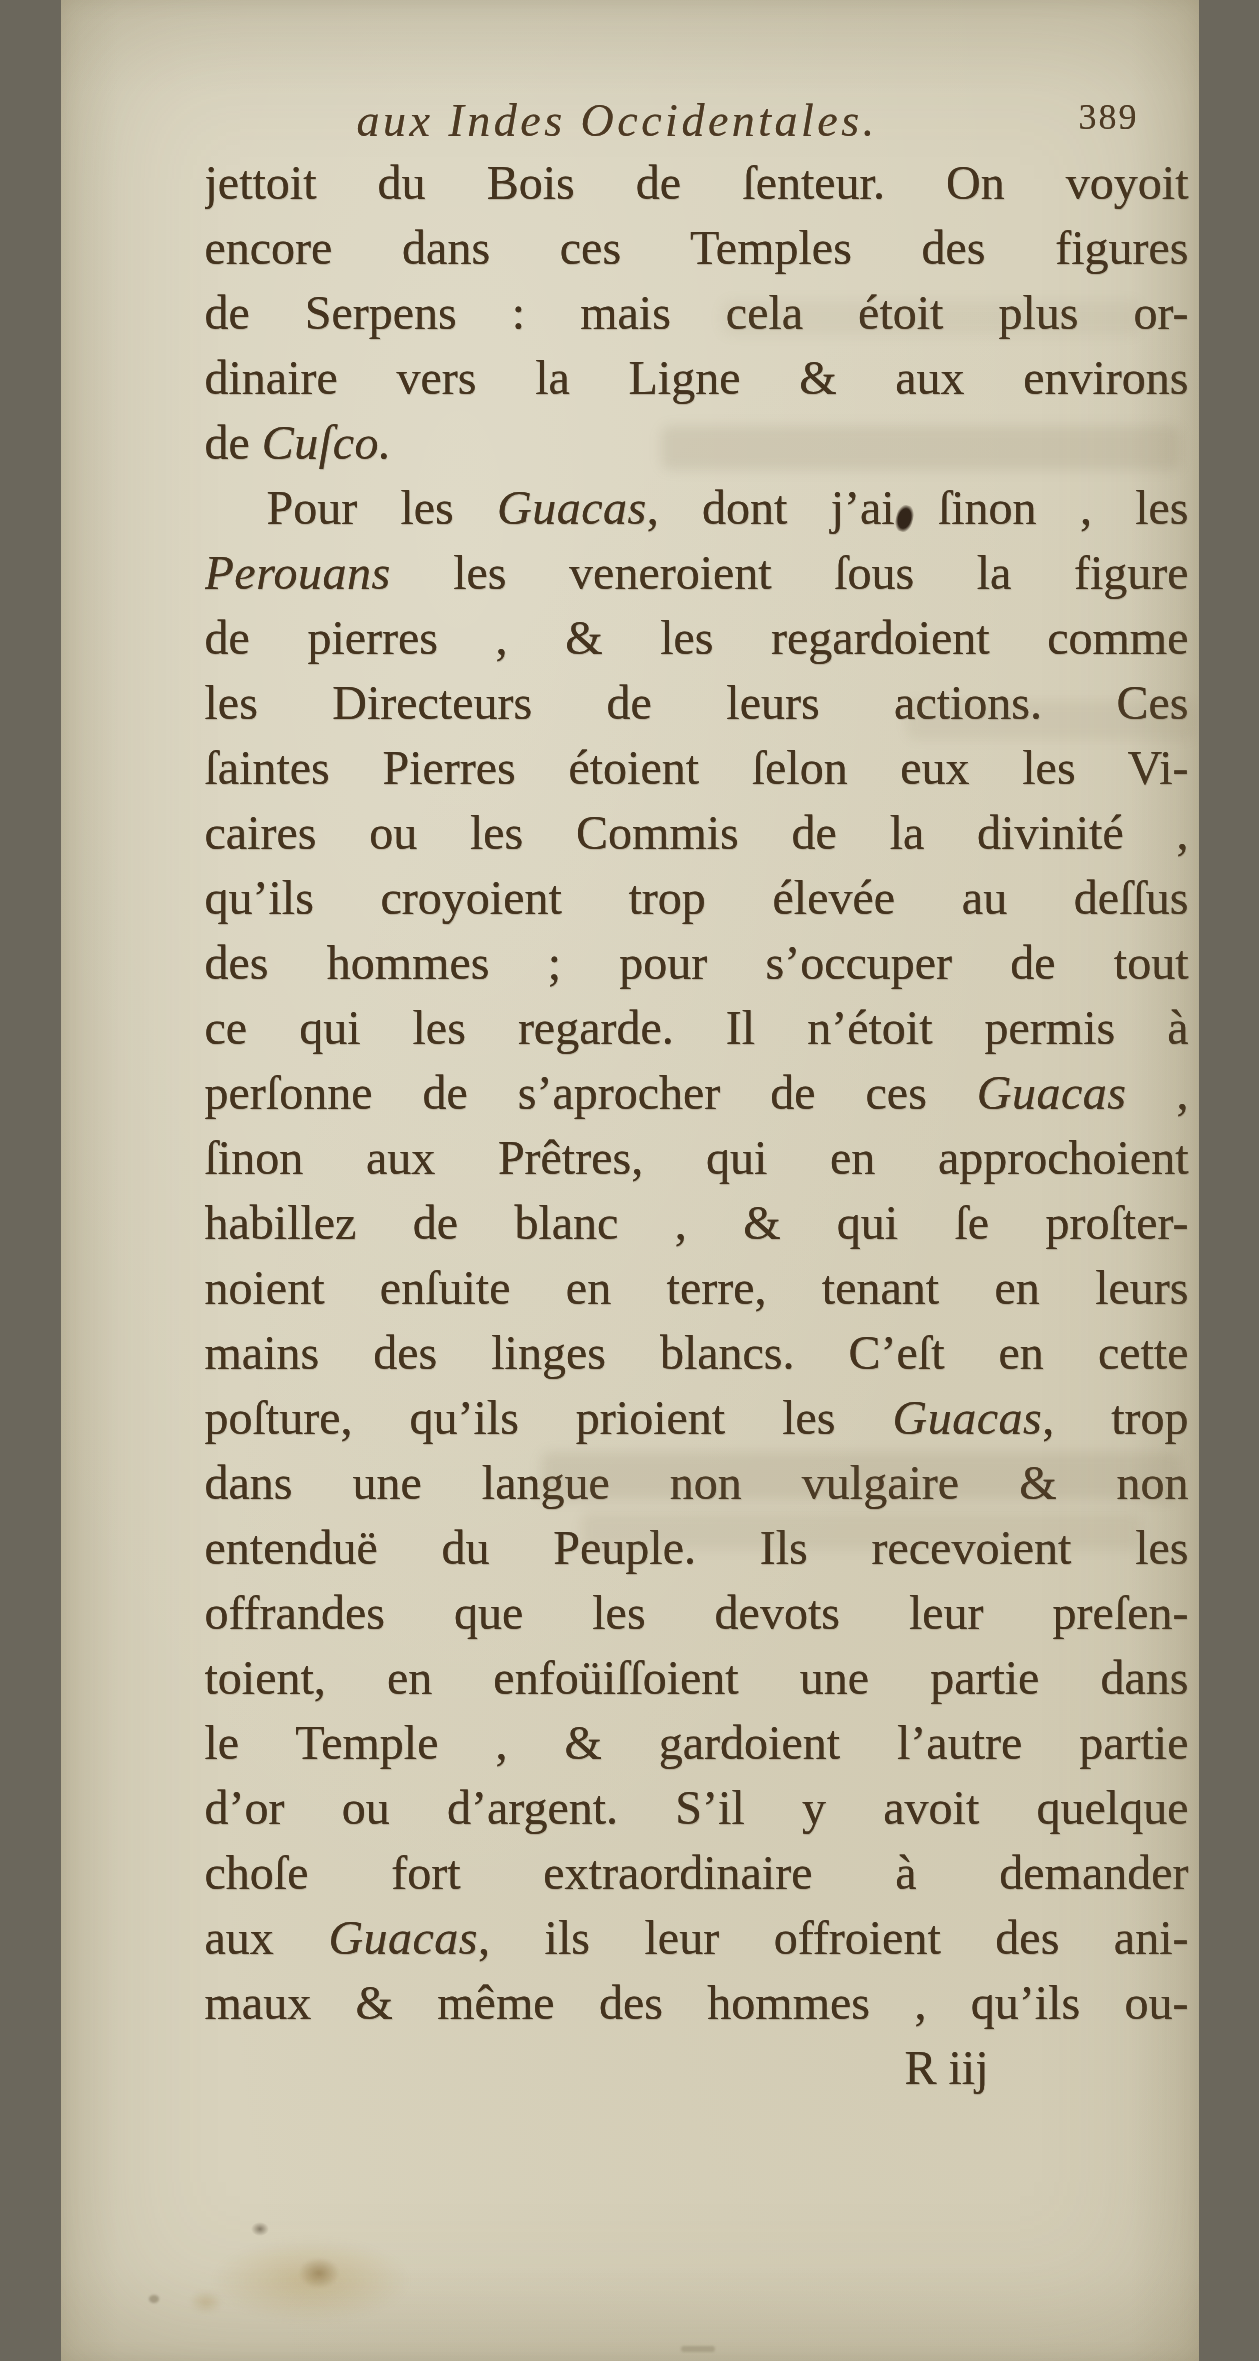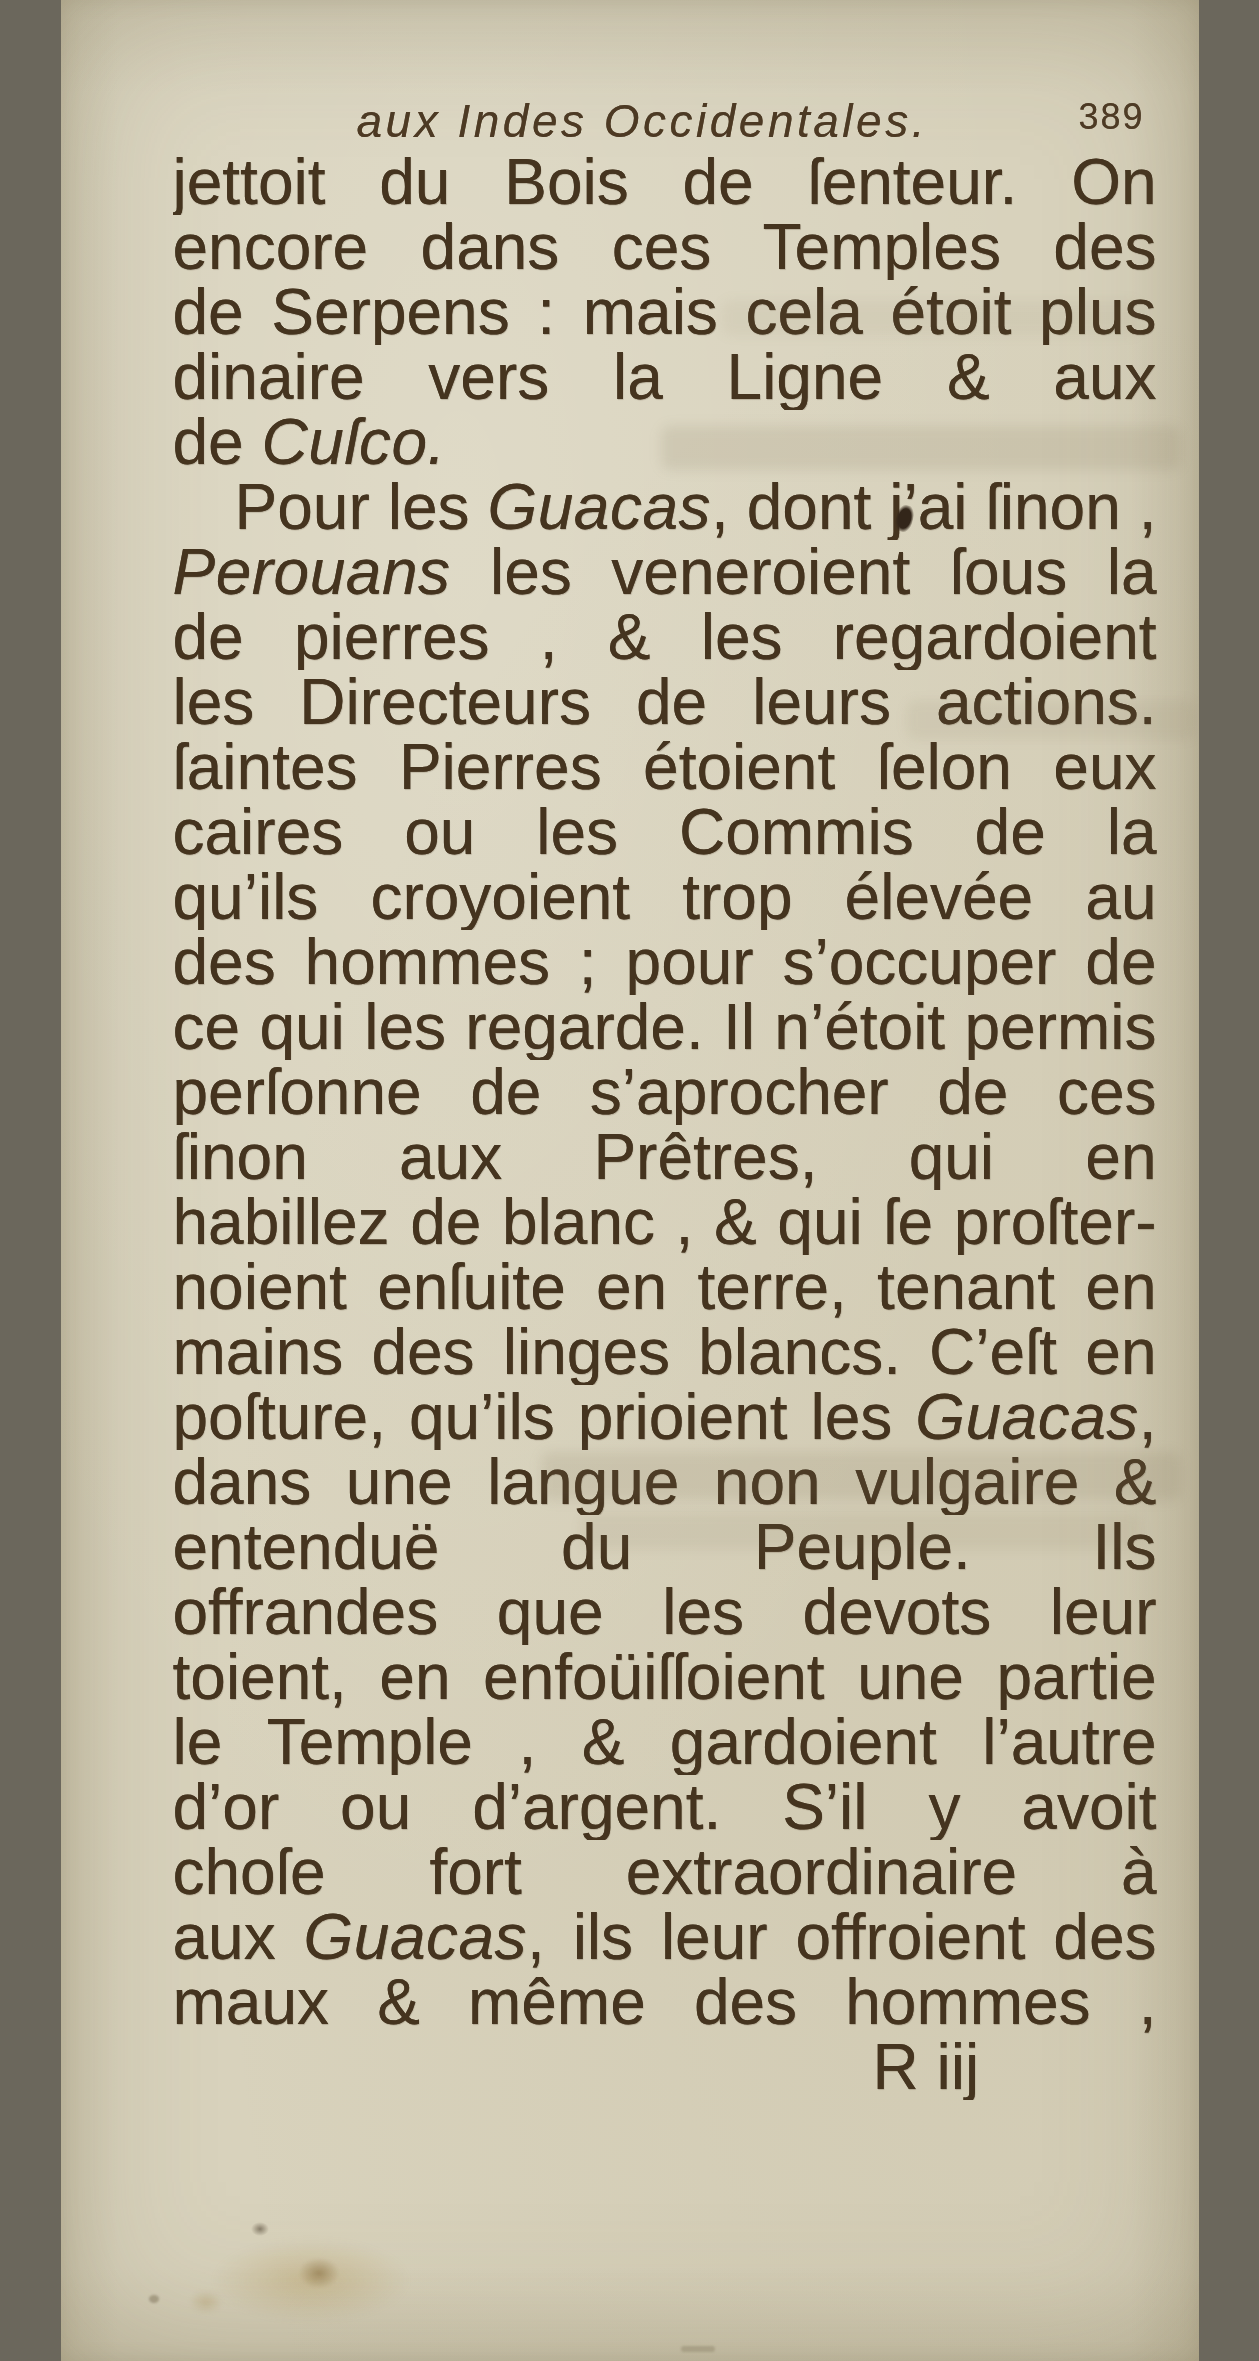--- a/index.html
+++ b/index.html
@@ -14,7 +14,7 @@
       linear-gradient(90deg, rgba(150,138,102,0.14), rgba(150,138,102,0) 5%, rgba(150,138,102,0) 94%, rgba(150,138,102,0.16)),
       linear-gradient(180deg, rgba(150,138,102,0.10), rgba(150,138,102,0) 4%, rgba(150,138,102,0) 96%, rgba(150,138,102,0.12)),
       #d8d2bc;
-    font-family:Liberation Sans, sans-serif;
+    font-family:Liberation Serif, serif;
     color:#45341f;
   }
   .page::after{

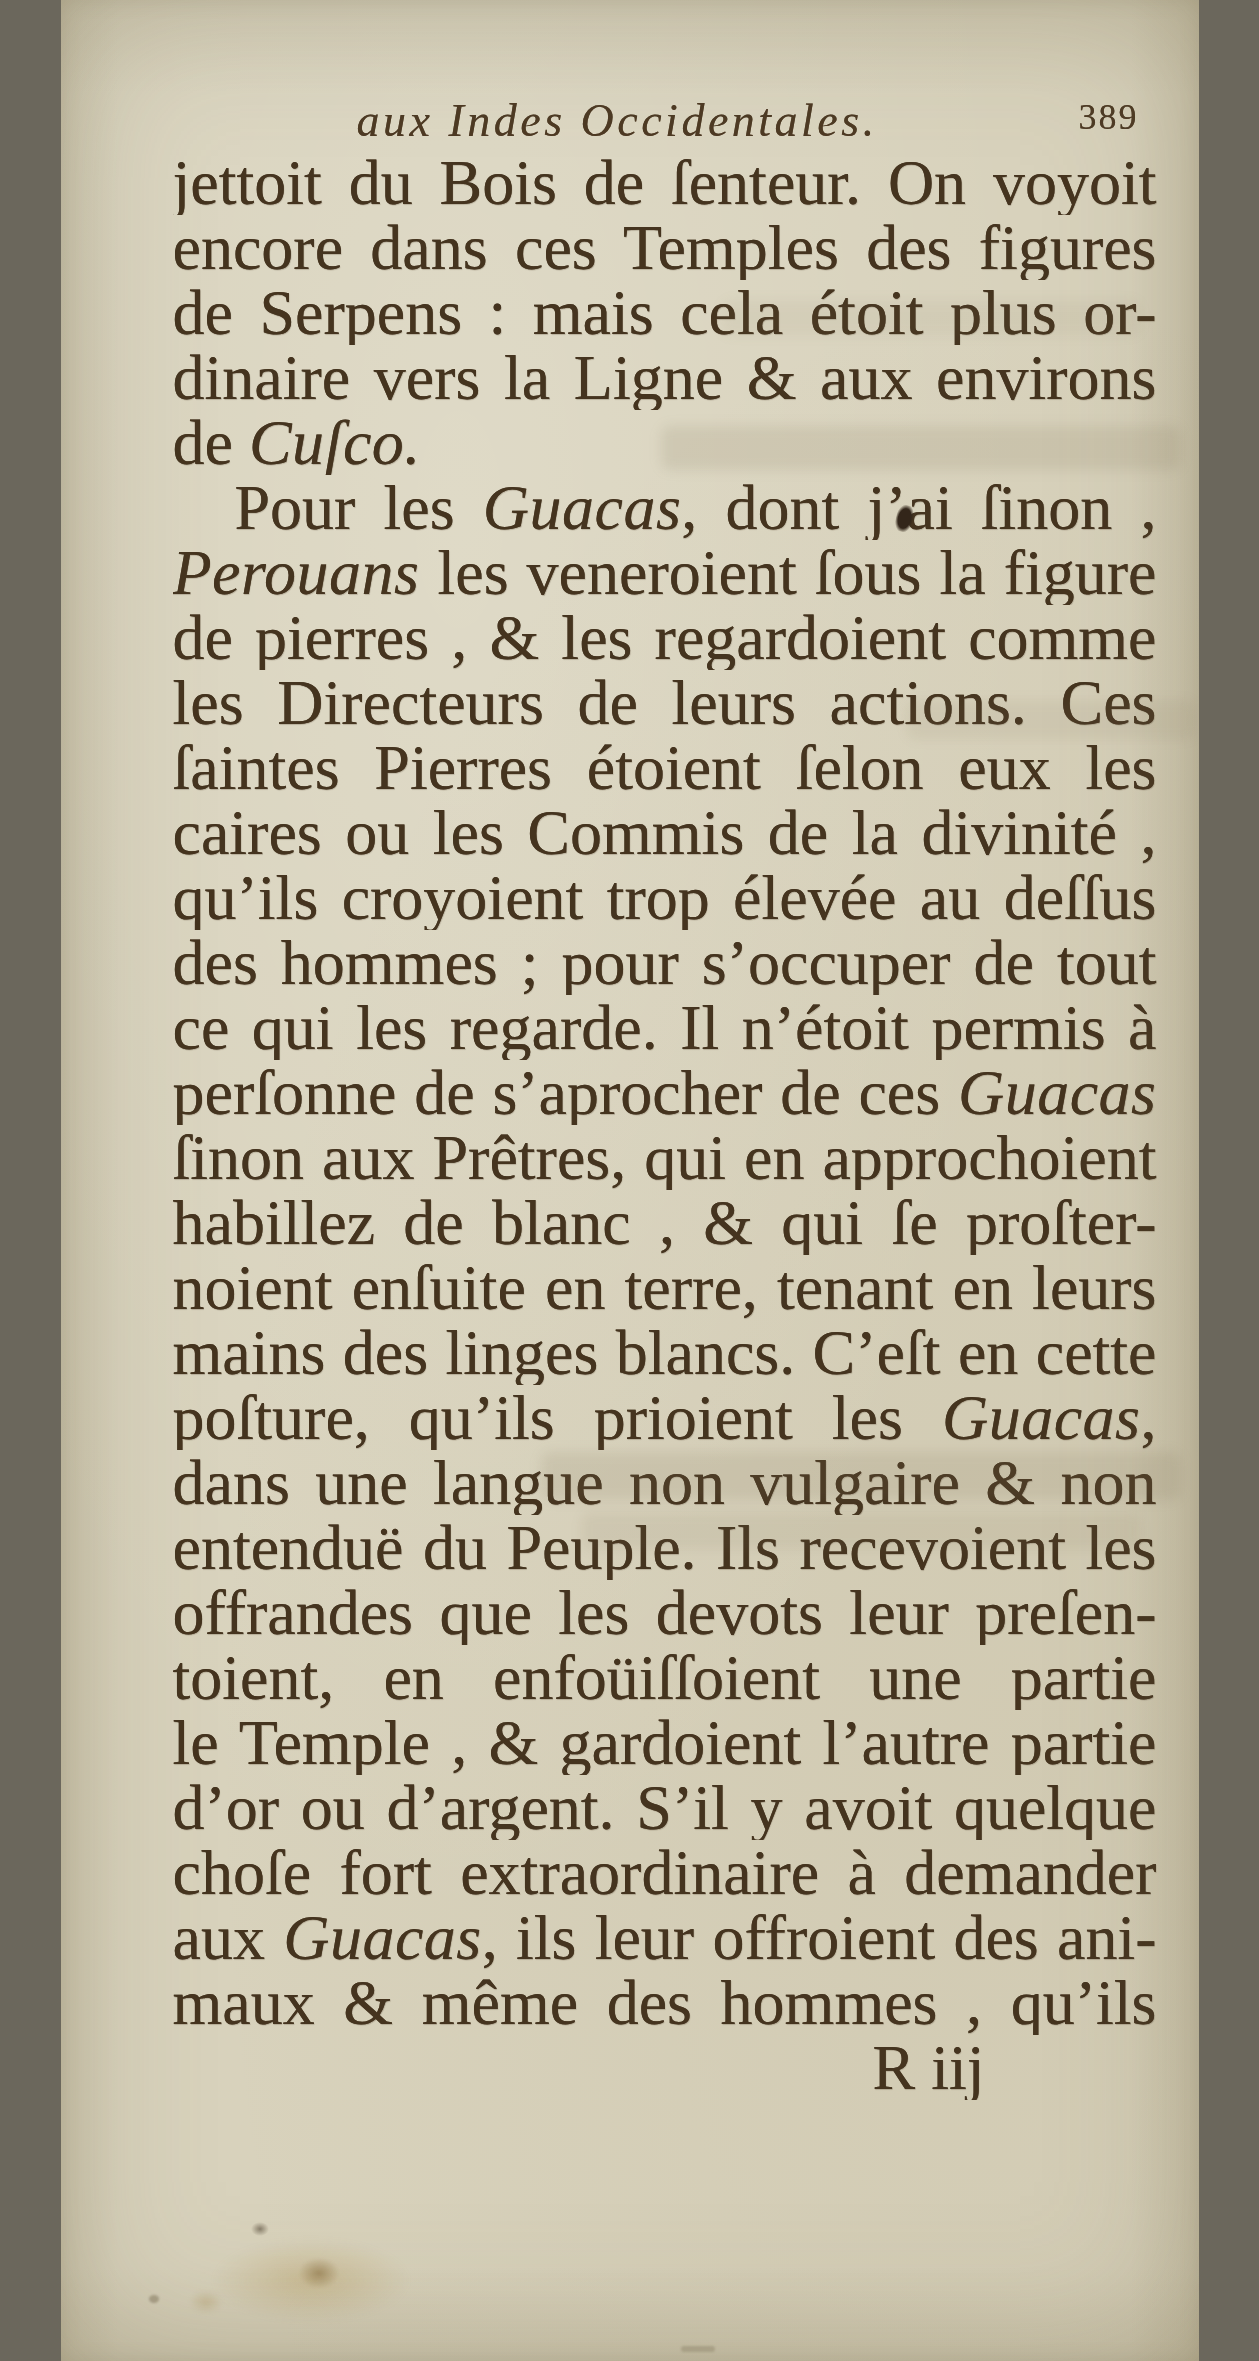--- a/index.html
+++ b/index.html
@@ -34,8 +34,8 @@
     text-shadow:0 0 0.6px rgba(77,58,36,0.8);
   }
   .text-block{
-    position:absolute;left:112px;top:150px;width:984px;
-    font-size:64px;line-height:65px;
+    position:absolute;left:144px;top:150px;width:984px;
+    font-size:48px;line-height:65px;
     text-shadow:0 0 0.5px rgba(62,46,26,0.85), 0.6px 0.8px 0.7px rgba(62,46,26,0.22);
   }
   .line{

